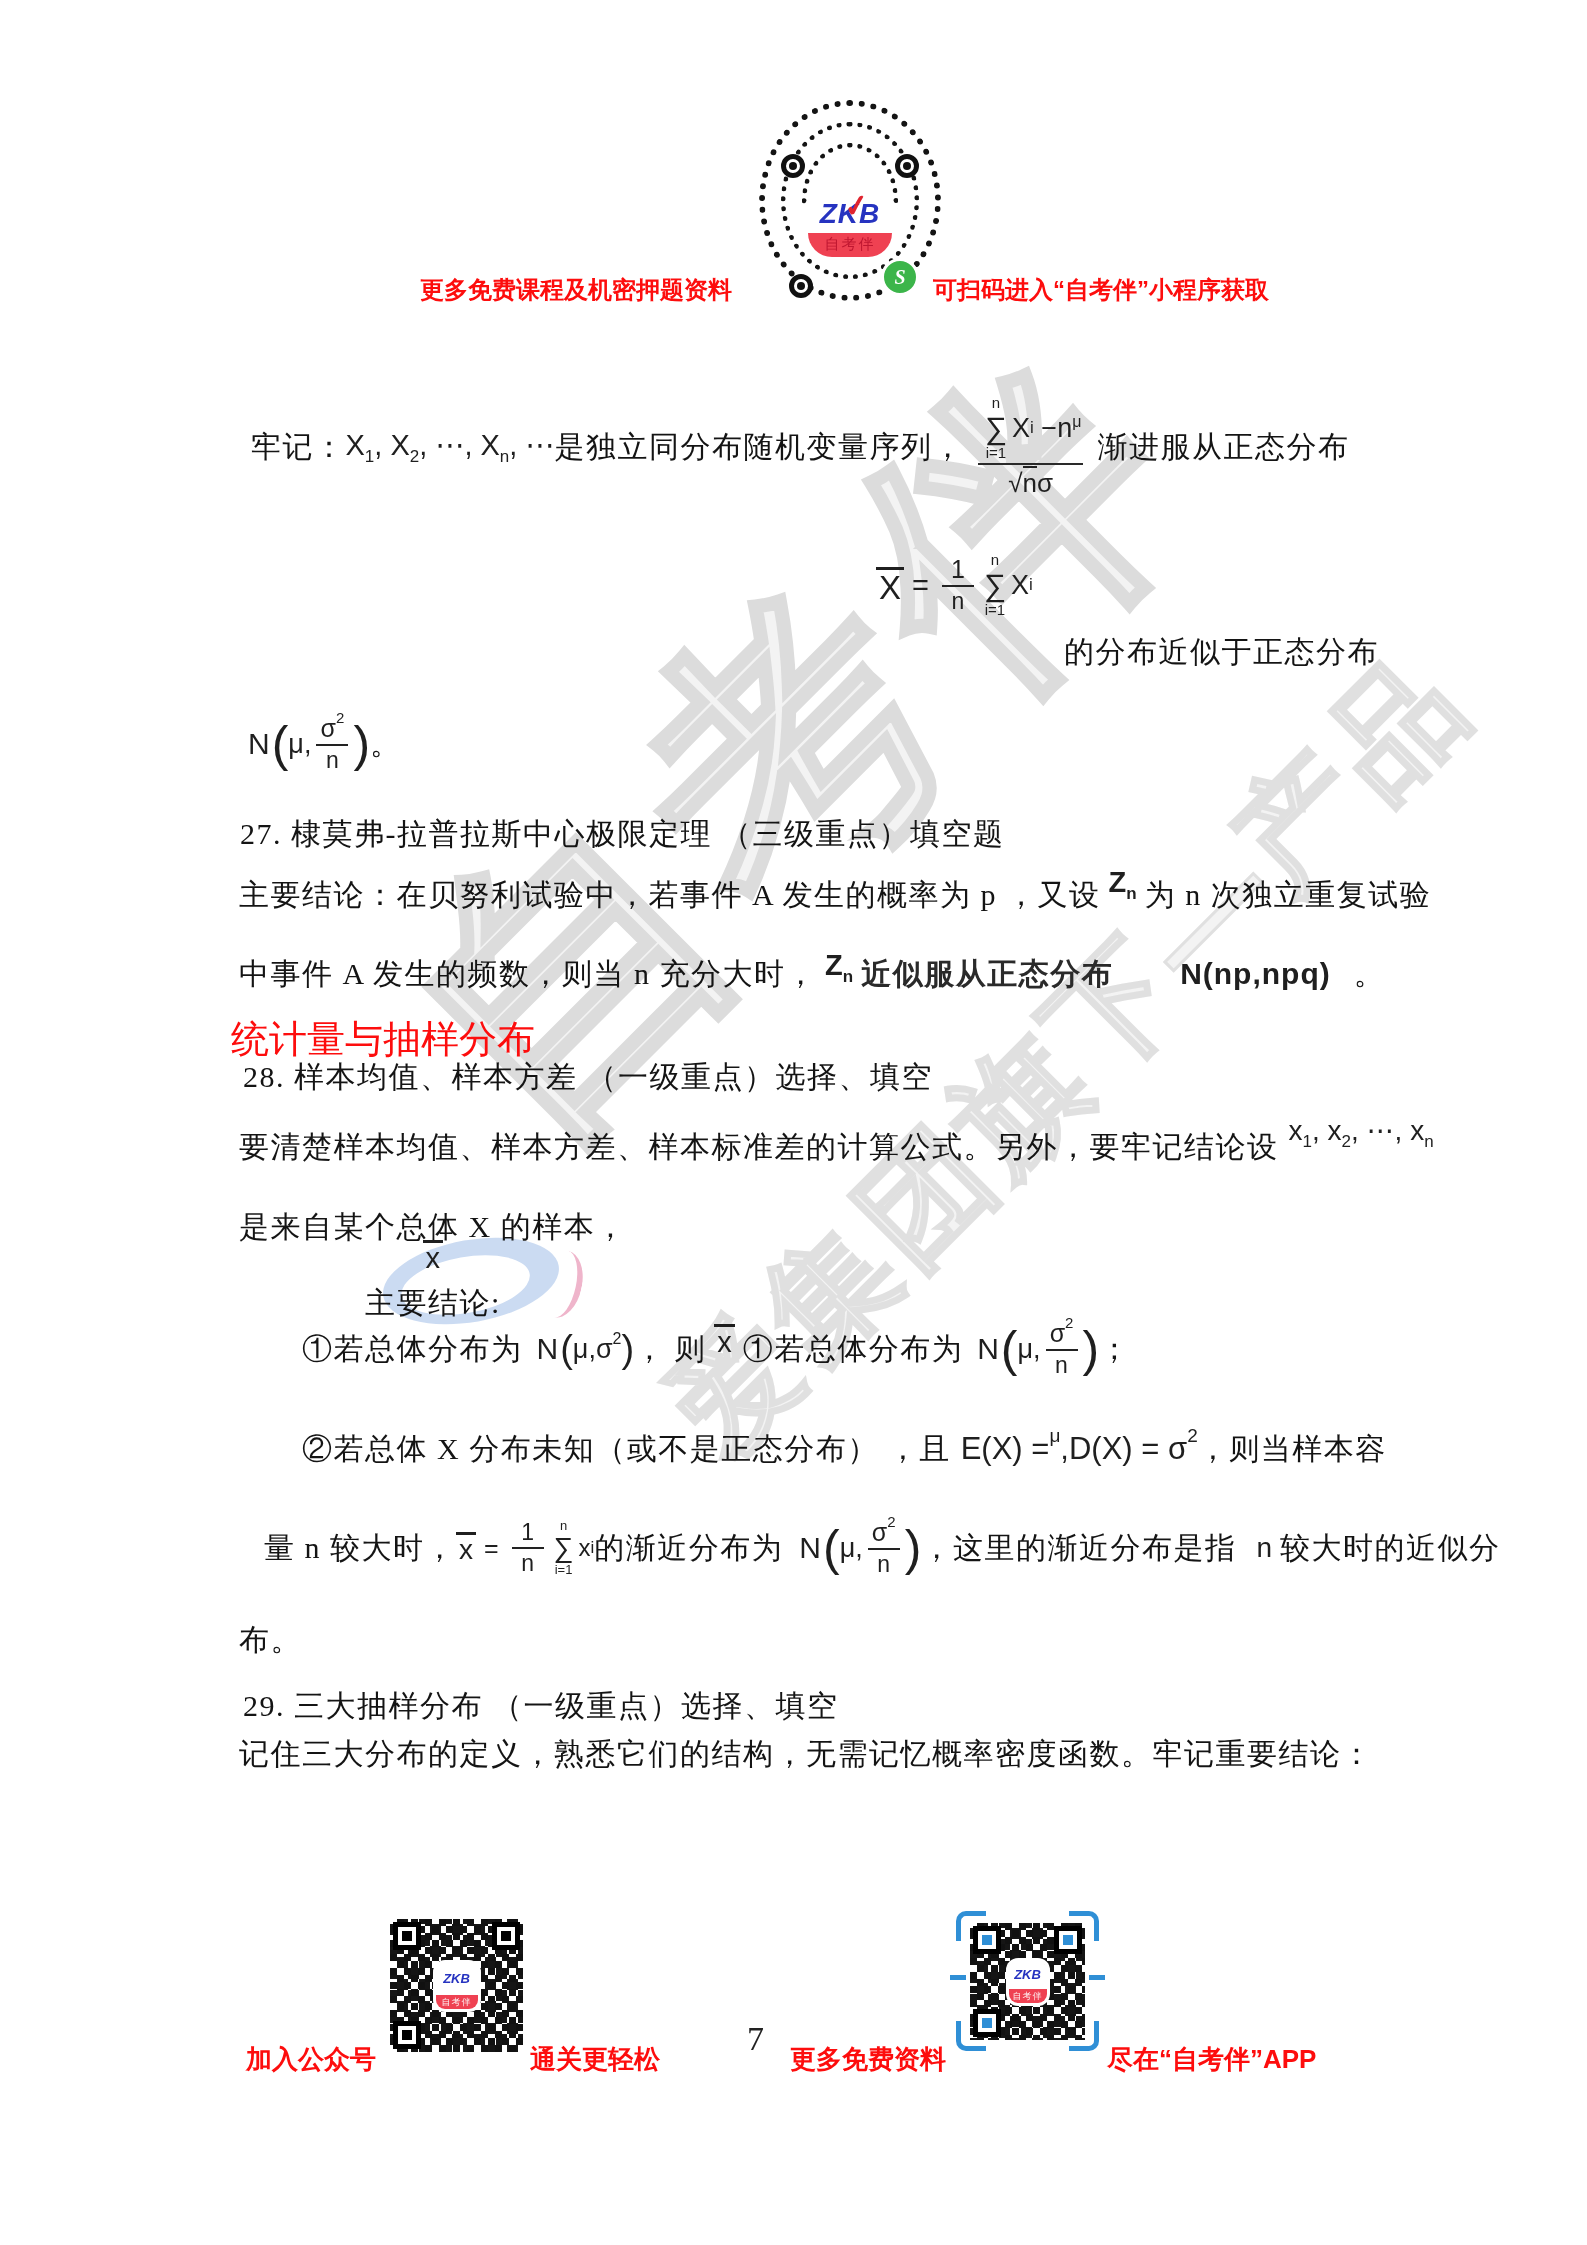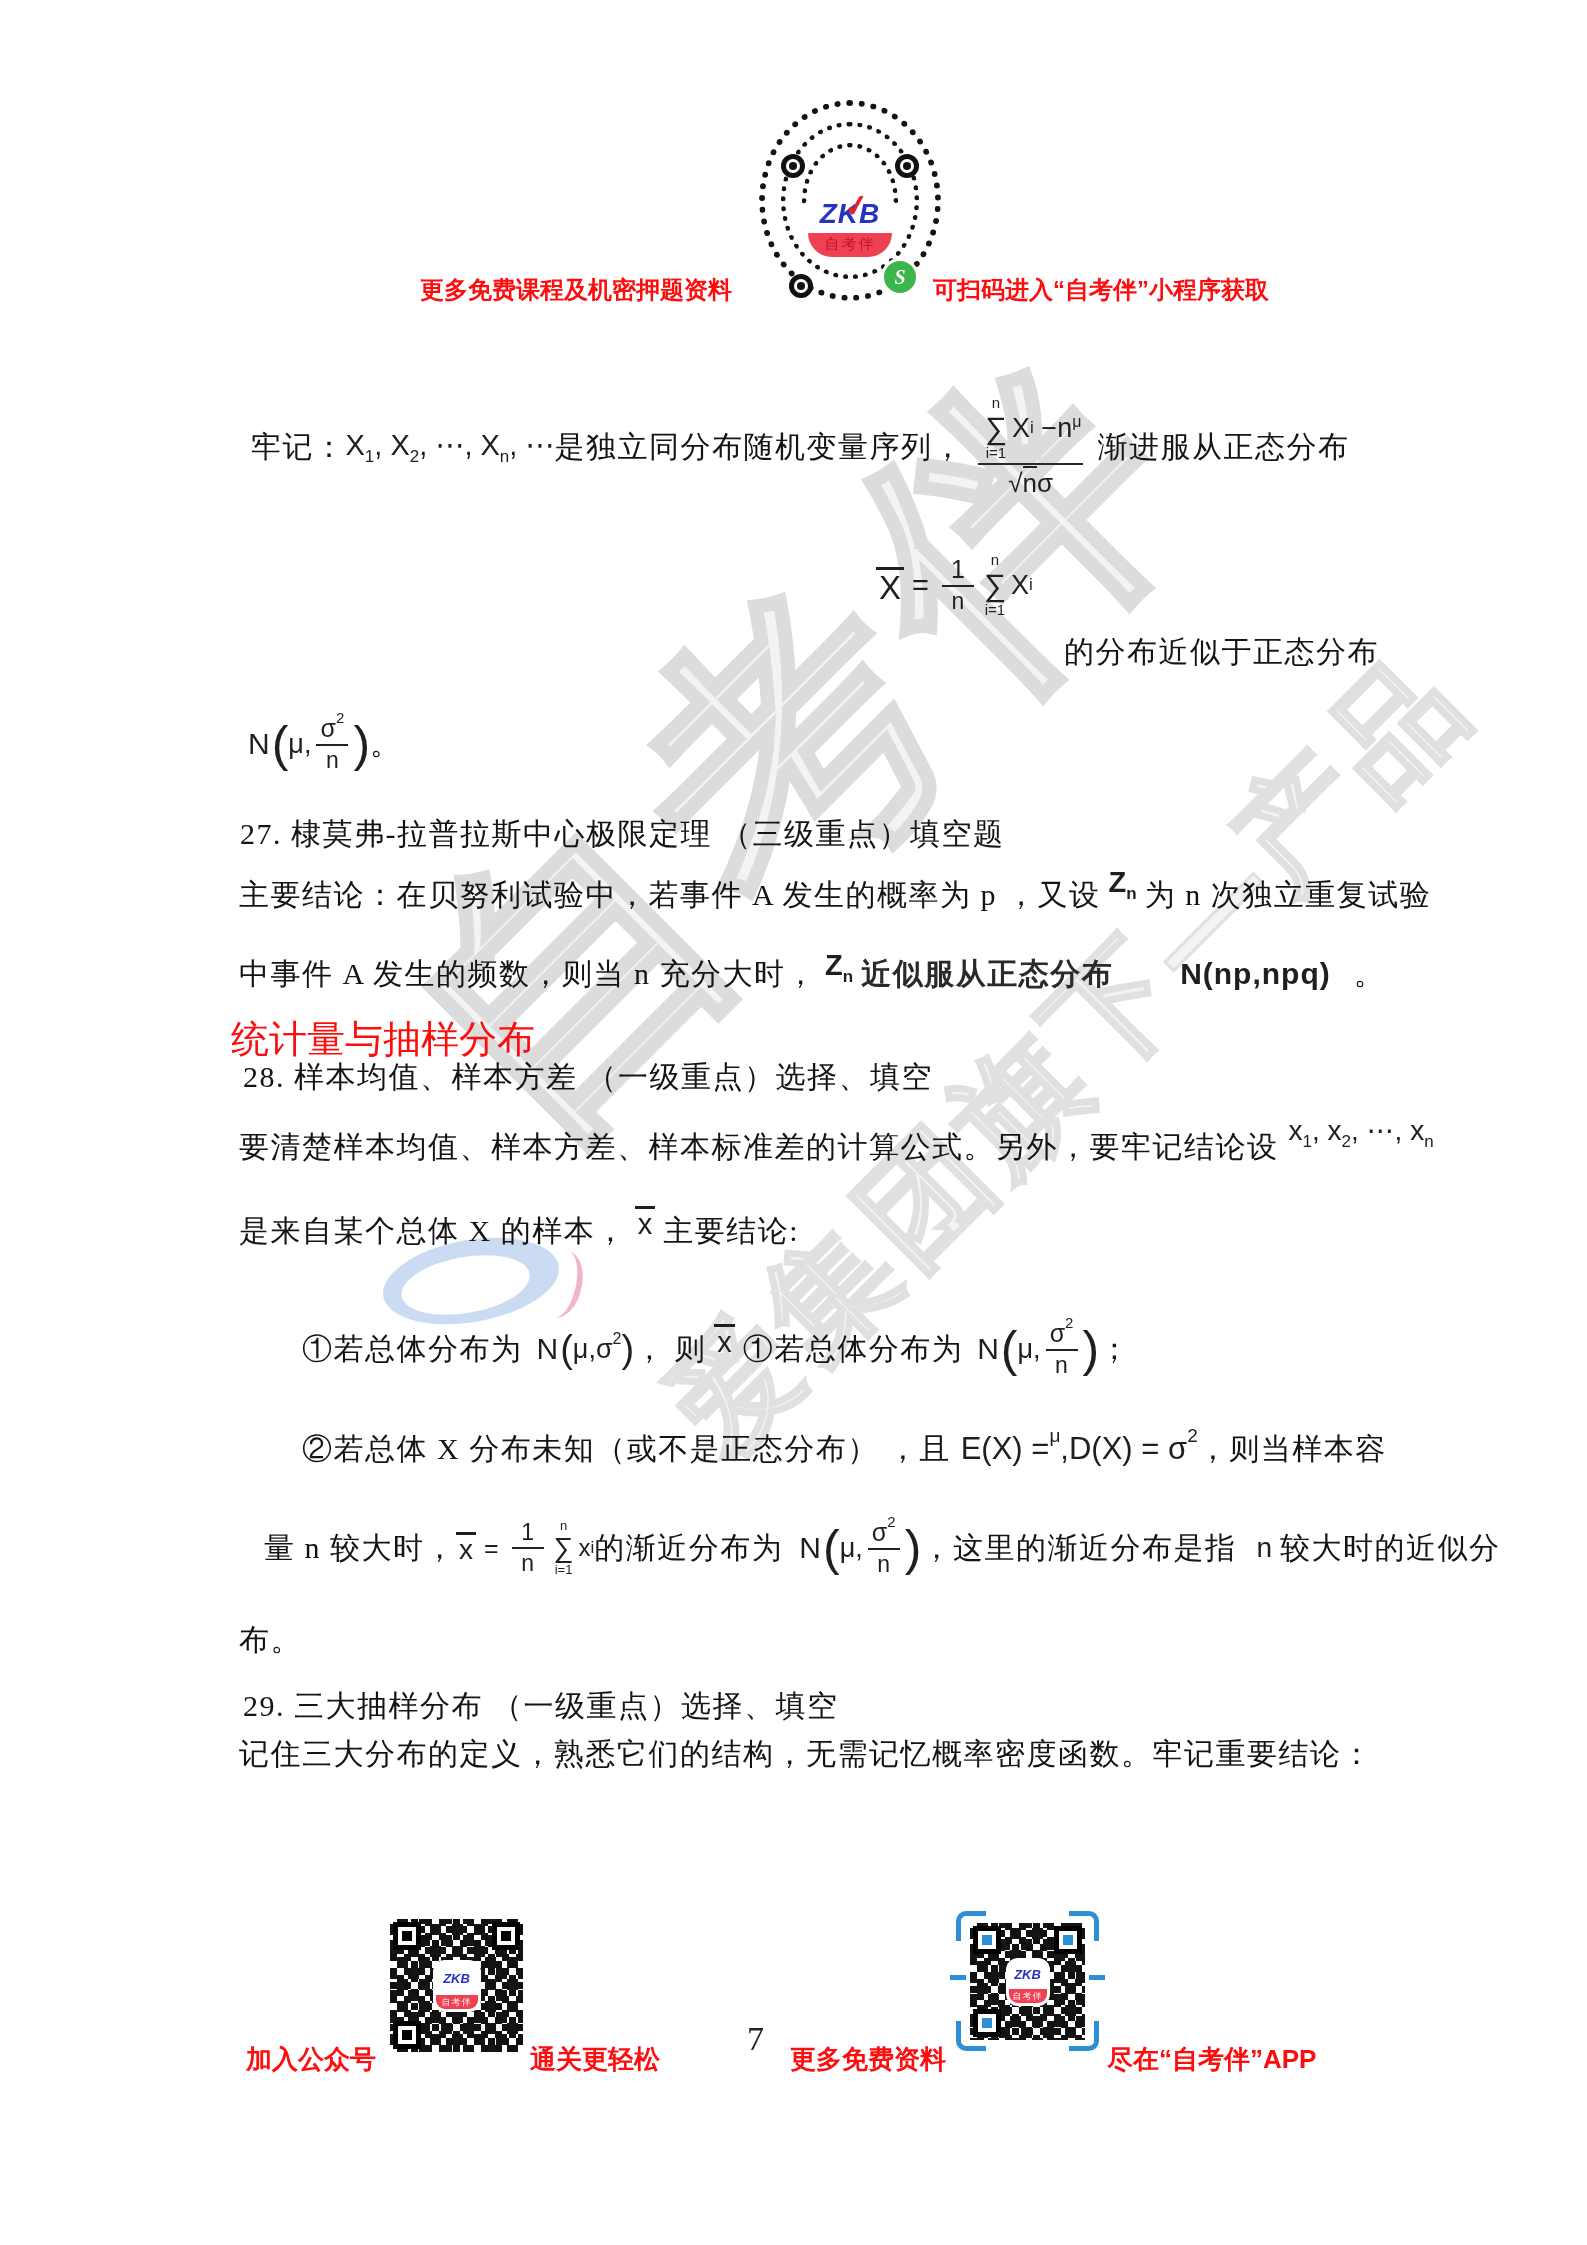--- a/index.html
+++ b/index.html
@@ -79,7 +79,7 @@
   .secred{left:231px;top:1014px;font-size:38px;font-family:"Liberation Serif","DejaVu Serif",serif;font-weight:400;}
   .l28{left:243px;top:1057px;}
   .lknow{left:239px;top:1124px;height:46px;}
-  .lsample{left:239px;top:1207px;height:48px;}
+  .lsample{left:239px;top:1207px;height:48px;flex-direction:column;}
   .c1{left:302px;top:1300px;height:98px;}
   .c2{left:302px;top:1426px;height:46px;}
   .c3{left:264px;top:1492px;height:112px;}

